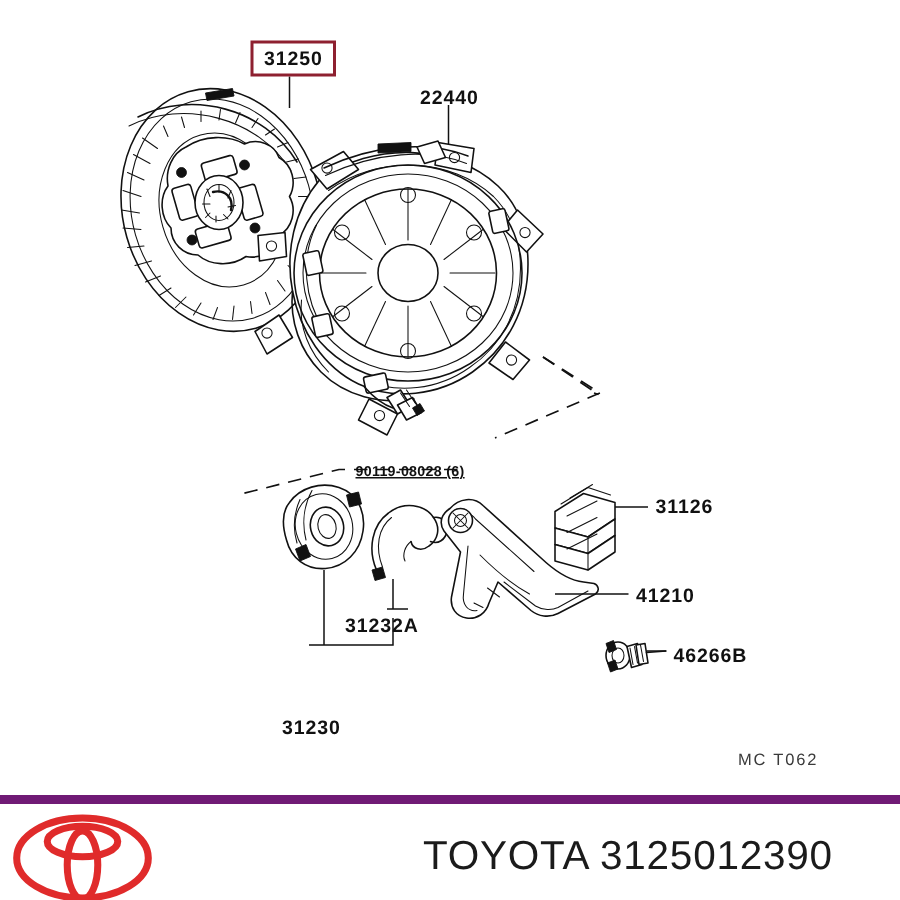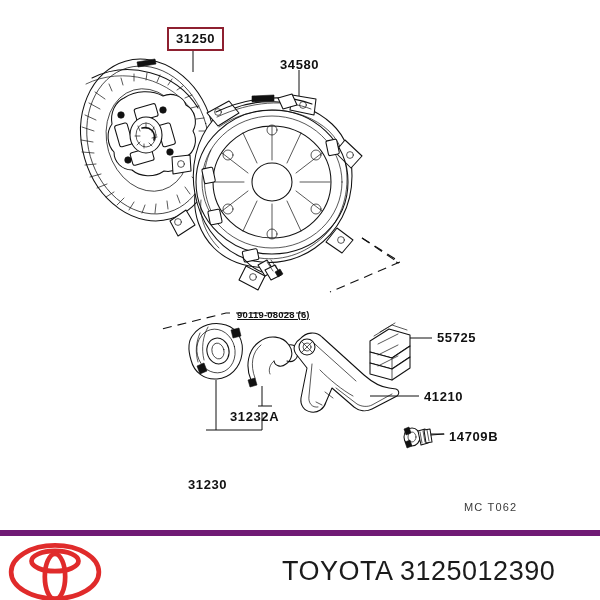--- a/index.html
+++ b/index.html
@@ -373,7 +373,7 @@
 
     <div class="callout boxed" style="left:167px; top:27px;">31250</div>
 
-    <div class="callout" style="left:280px; top:58px;">34580</div>
+    <div class="callout" style="left:280px; top:58px;">22440</div>
 
     <div class="callout small" style="left:237px; top:310px;">90119-08028 (6)</div>
 

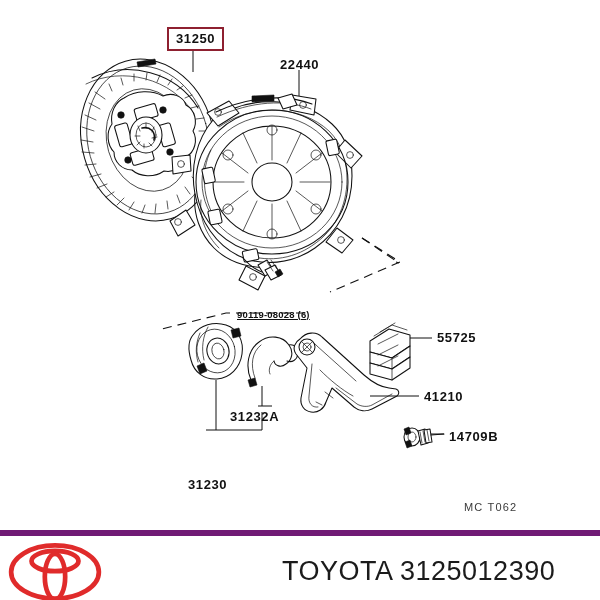--- a/index.html
+++ b/index.html
@@ -377,7 +377,7 @@
 
     <div class="callout small" style="left:237px; top:310px;">90119-08028 (6)</div>
 
-    <div class="callout" style="left:437px; top:331px;">55725</div>
+    <div class="callout" style="left:437px; top:331px;">31126</div>
 
     <div class="callout" style="left:424px; top:390px;">41210</div>
 

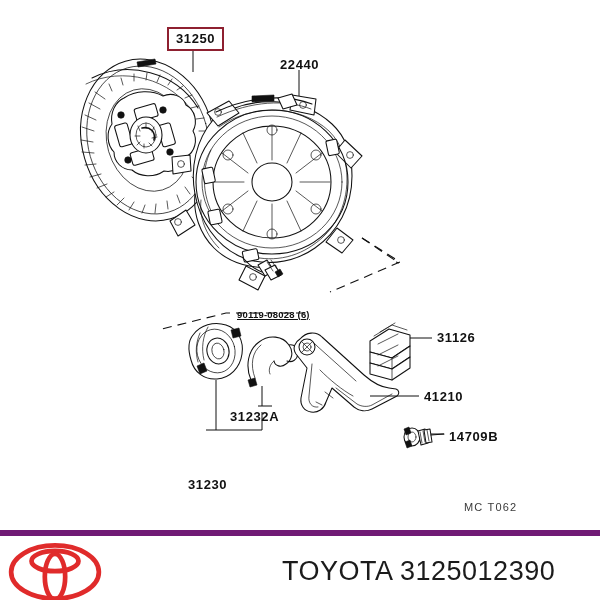--- a/index.html
+++ b/index.html
@@ -381,7 +381,7 @@
 
     <div class="callout" style="left:424px; top:390px;">41210</div>
 
-    <div class="callout" style="left:449px; top:430px;">14709B</div>
+    <div class="callout" style="left:449px; top:430px;">46266B</div>
 
     <div class="callout" style="left:230px; top:410px;">31232A</div>
 

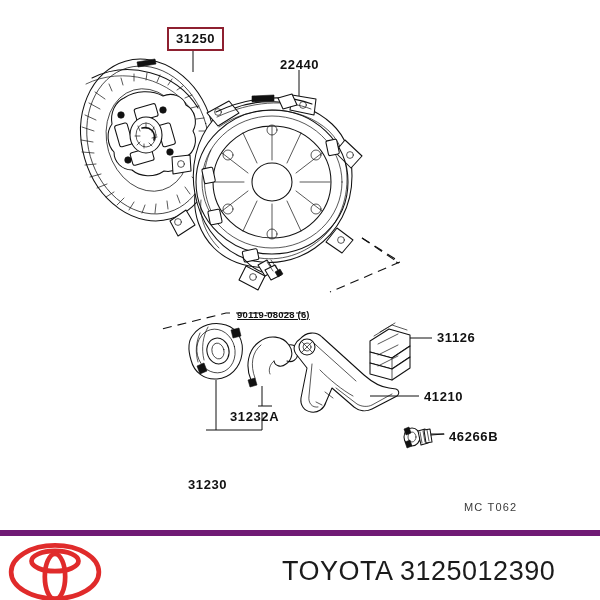--- a/index.html
+++ b/index.html
@@ -61,6 +61,7 @@
     color: #3a3a3a;
     letter-spacing: 1.2px;
     white-space: nowrap;
+    margin-left: 28px;
   }
   #bottom-bar {
     position: absolute;

